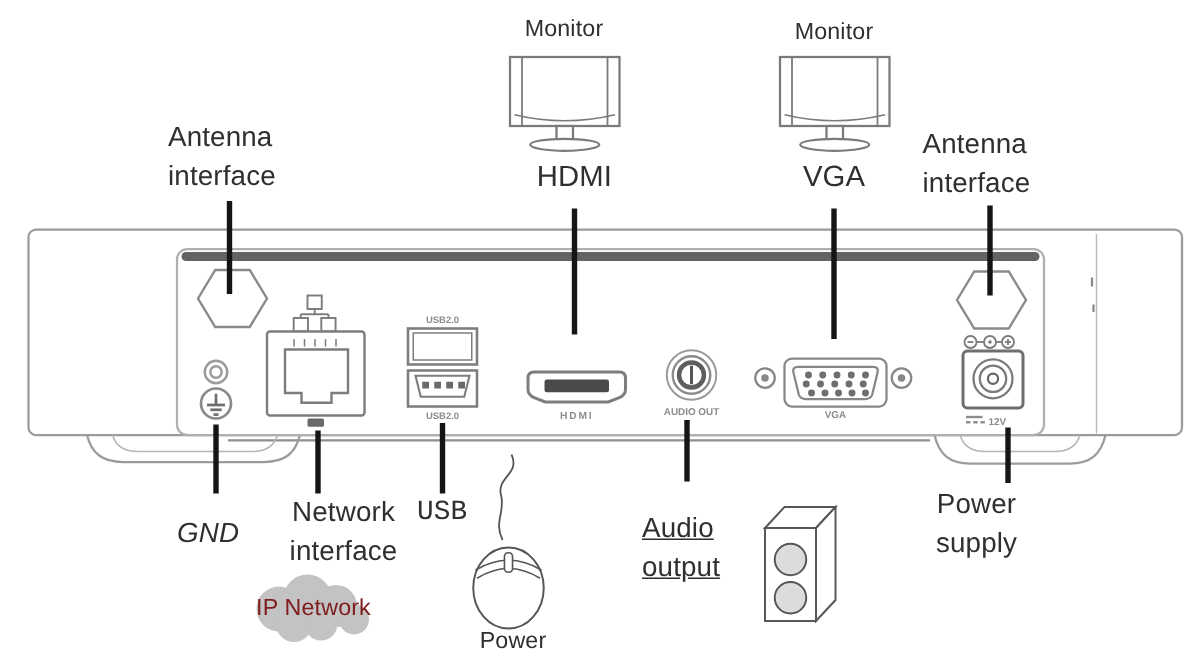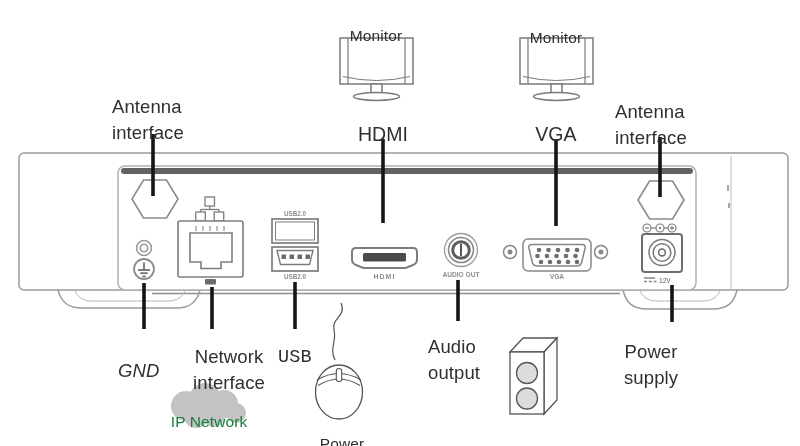--- a/index.html
+++ b/index.html
@@ -10,7 +10,7 @@
   .stage svg { position:absolute; left:0; top:0; }
   .lbl {
     position:absolute; color:#2f2f2f; font-size:18.5px; line-height:1.38;
-    white-space:pre-line; letter-spacing:0.1px;margin-top:16px;
+    white-space:pre-line; letter-spacing:0.1px;
   }
   .lbl.center { text-align:center; }
   .lbl.small  { font-size:15.5px; }

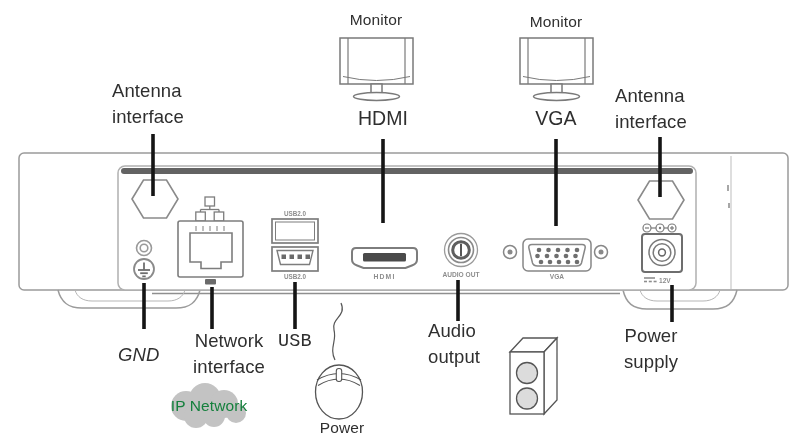--- a/index.html
+++ b/index.html
@@ -255,7 +255,7 @@
 
   <div class="lbl small center" style="left:310px; top:417px; width:64px;">Power</div>
 
-  <div class="lbl" style="left:428px; top:318px;">Audio
+  <div class="lbl" style="left:428px; top:339px;text-decoration:underline;">Audio
 output</div>
 
 

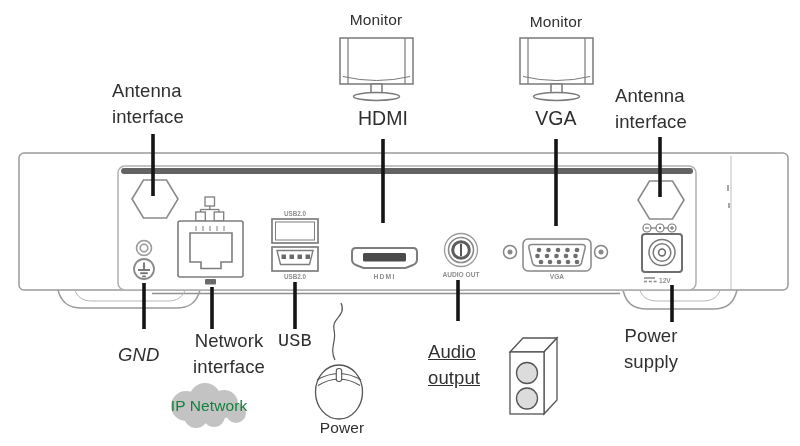--- a/index.html
+++ b/index.html
@@ -249,7 +249,7 @@
   <div class="lbl center" style="left:178px; top:328px; width:102px;">Network
 interface</div>
 
-  <div class="lbl small center" style="left:160px; top:395px; width:98px; color:#15803d;">IP Network</div>
+  <div class="lbl small center" style="left:160px; top:395px; width:98px; color:#7f1d1d;">IP Network</div>
 
   <div class="lbl" style="left:278px; top:329px;font-family:Liberation Mono, monospace;">USB</div>
 

